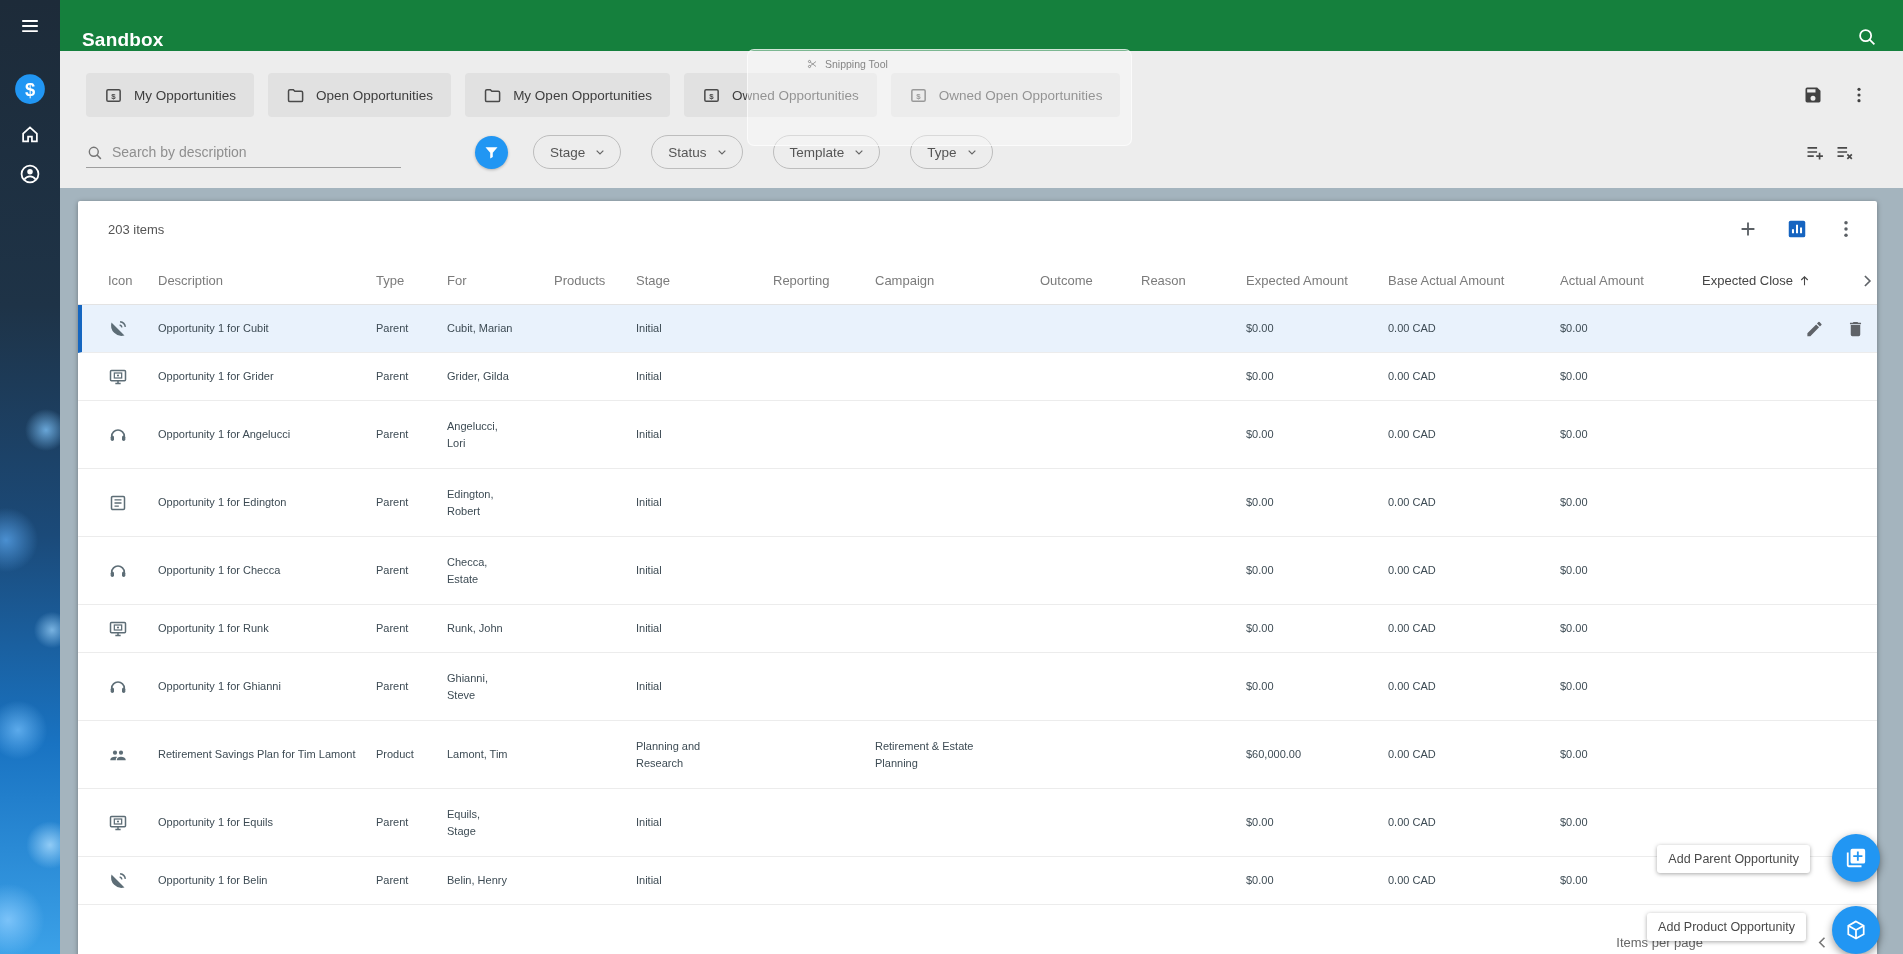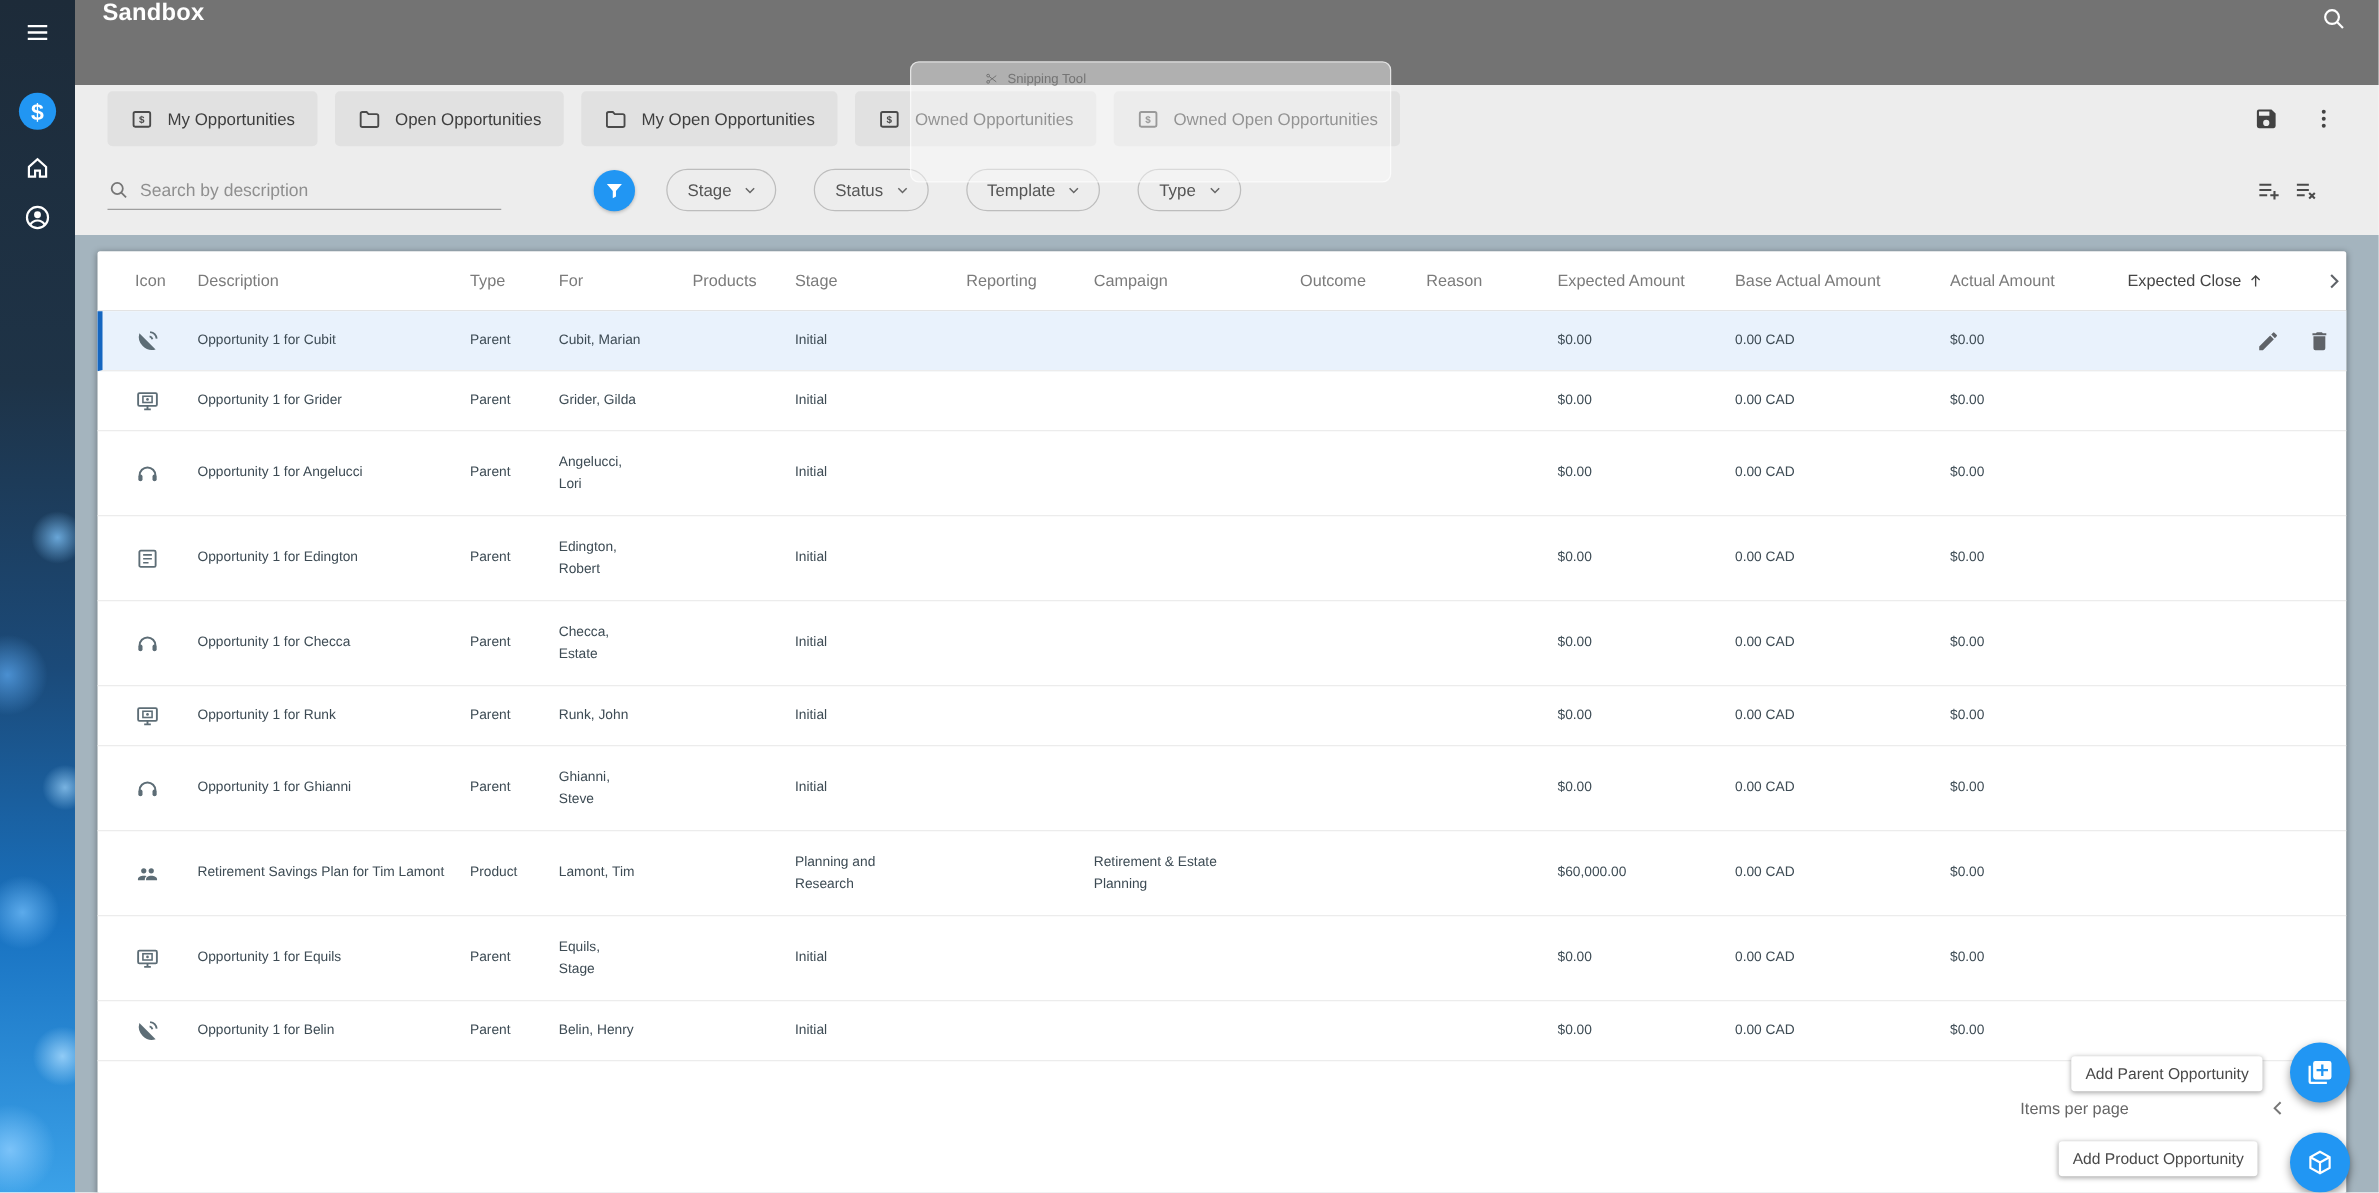--- a/index.html
+++ b/index.html
@@ -23,7 +23,7 @@
   .sb-opportunities .ic{width:34px;height:34px}
 
   
-  .topbar{position:absolute;left:60px;top:0;width:1843px;height:68px;background:#737373;display:flex;align-items:flex-start;padding:0 22px;z-index:4}
+  .topbar{position:absolute;left:60px;top:0;width:1843px;height:51px;background:#15803d;display:flex;align-items:flex-end;padding:0 22px;z-index:4}
   .topbar h1{flex:1;color:#fff;font-size:19px;font-weight:700;letter-spacing:.2px}
   .topbar-search{color:#fff;padding:4px}
   .topbar-search .ic{width:21px;height:21px}

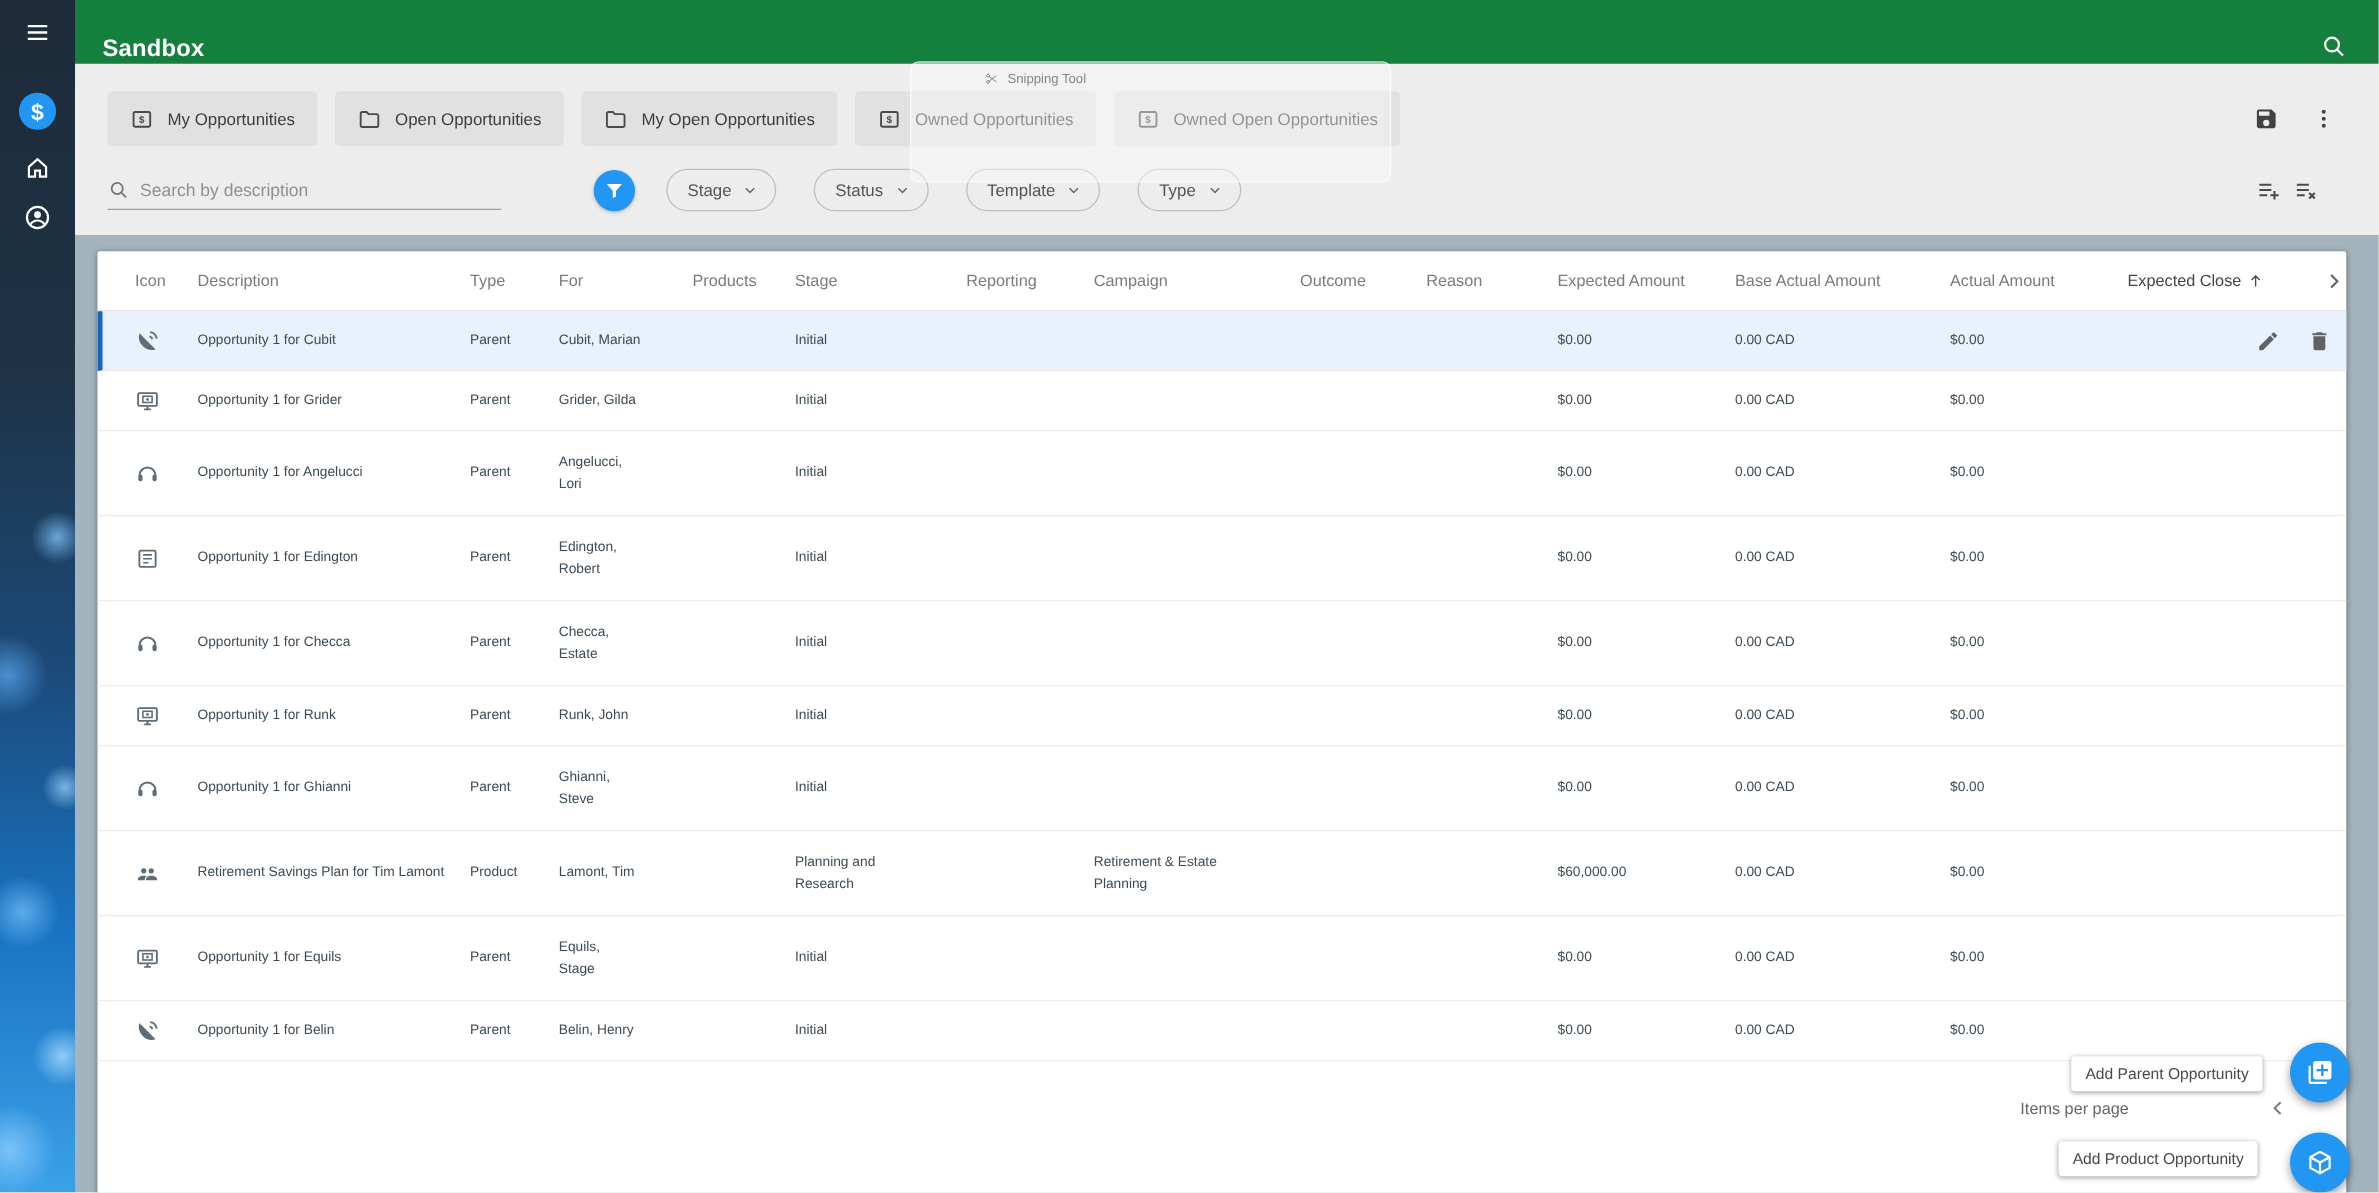--- a/index.html
+++ b/index.html
@@ -83,7 +83,7 @@
   .pg-prev .ic{width:19px;height:19px}
 
   
-  .snip-overlay{position:absolute;left:728px;top:49px;width:385px;height:97px;background:rgba(250,250,250,.45);border:1px solid rgba(255,255,255,.65);border-radius:7px;z-index:40}
+  .snip-overlay{position:absolute;left:747px;top:49px;width:385px;height:97px;background:rgba(250,250,250,.45);border:1px solid rgba(255,255,255,.65);border-radius:7px;z-index:40}
   .snip-head{display:flex;align-items:center;gap:7px;padding:7px 0 0 58px;font-size:10.5px;color:rgba(96,96,96,.75)}
   .snip-head .ic{width:12px;height:12px}
 

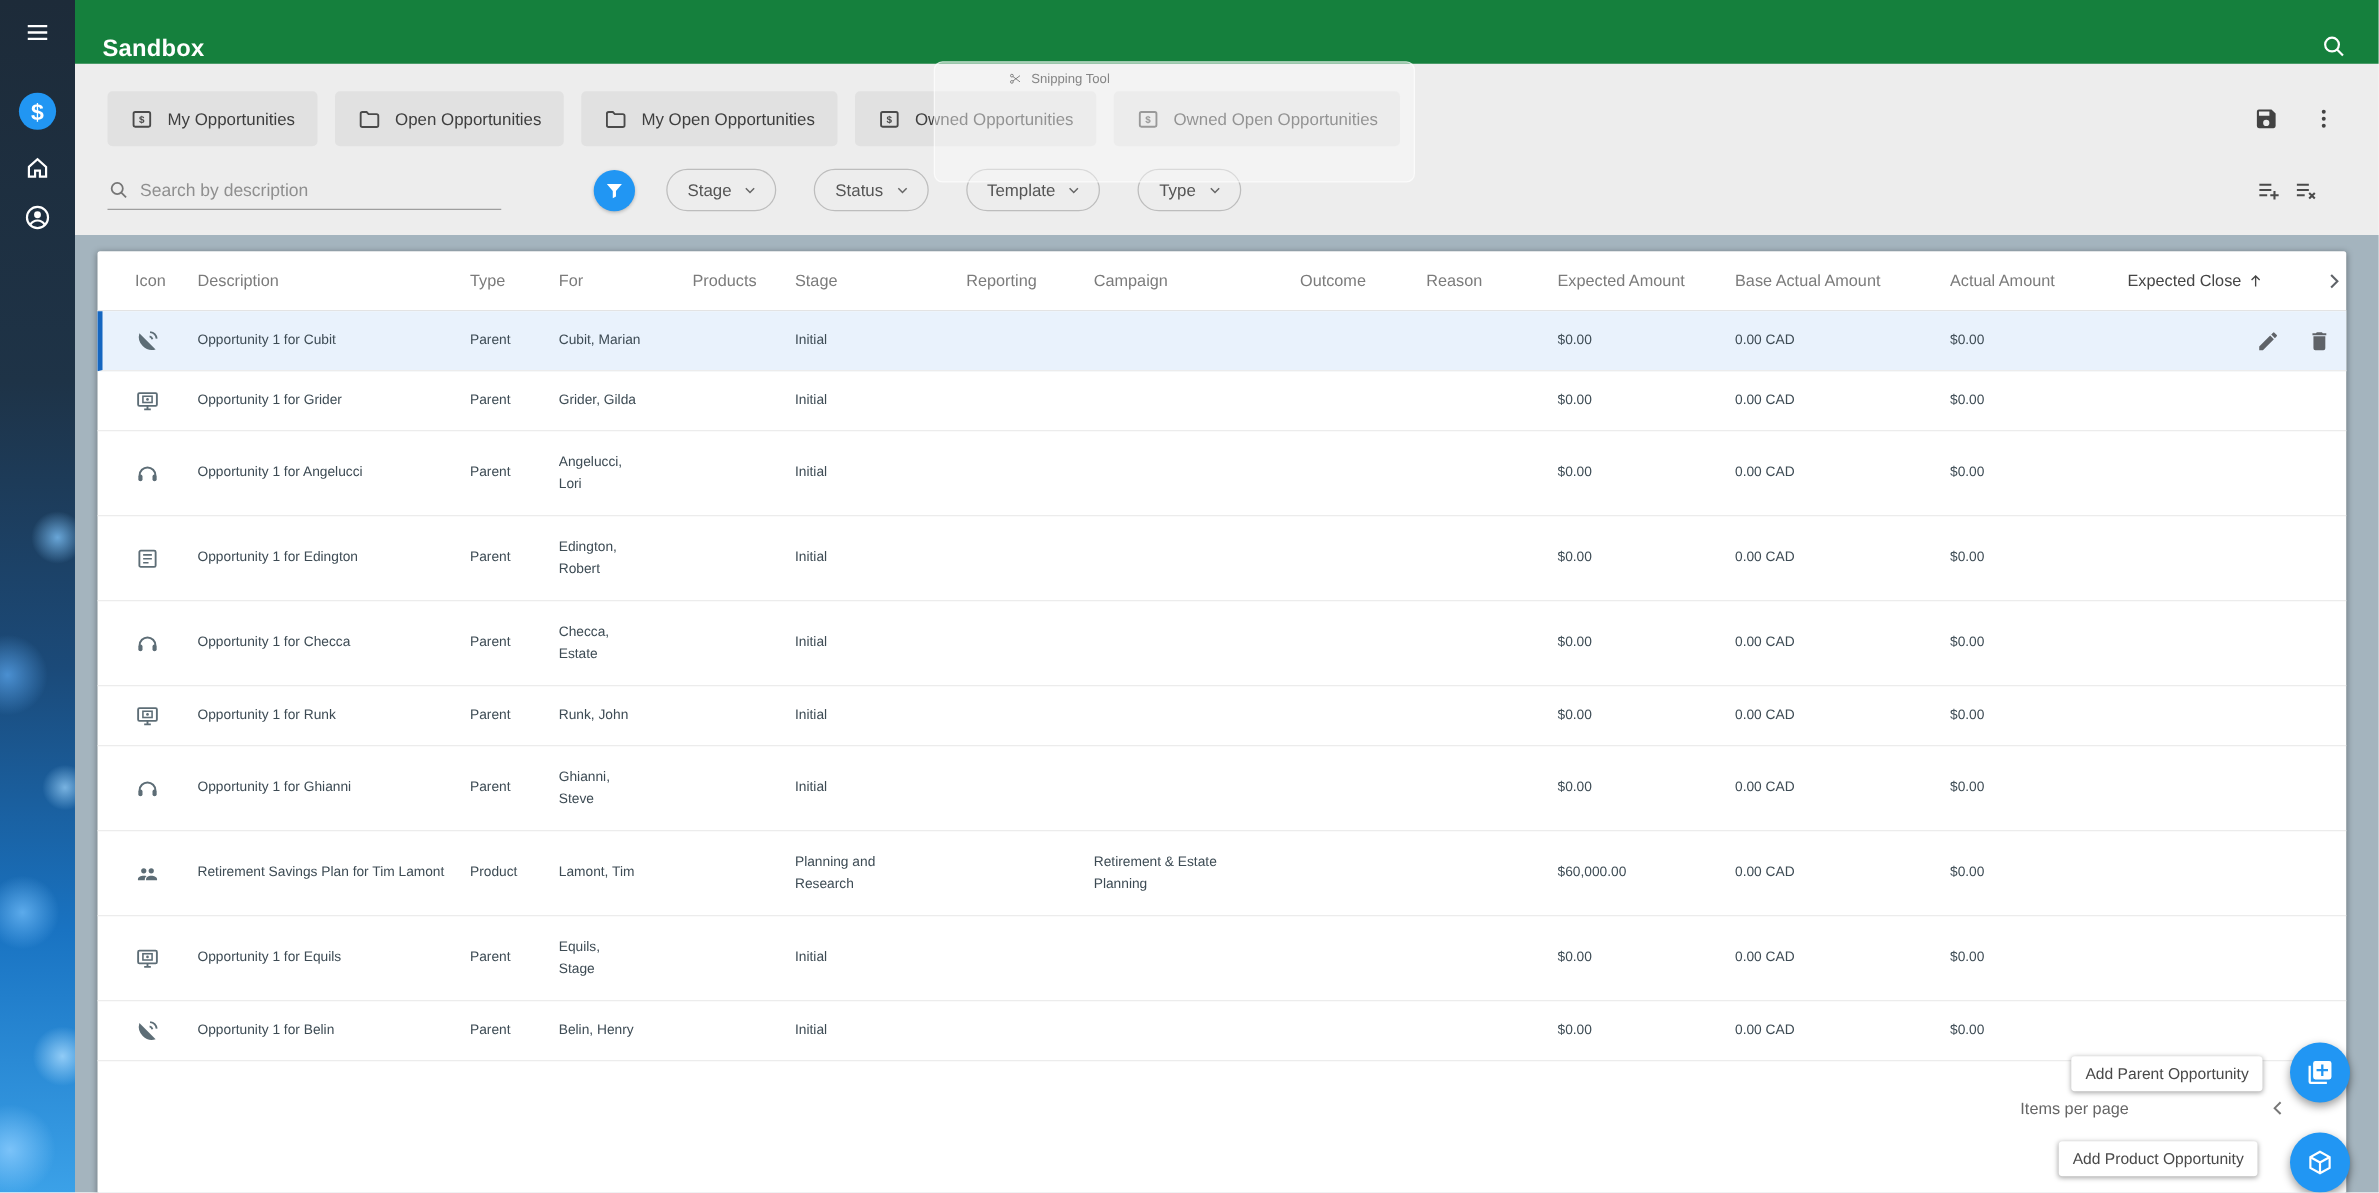--- a/index.html
+++ b/index.html
@@ -246,6 +246,29 @@
 
 <div class="board">
   <section class="card">
+    <div class="card-head">
+      <span class="count">203 items</span>
+      <div class="card-actions">
+          <button class="icon-btn">
+            <svg class="ic" viewBox="0 0 24 24" aria-hidden="true">
+              <path d="M12 5v14M5 12h14" stroke="currentColor" stroke-width="2" fill="none"></path>
+            </svg>
+          </button>
+          <button class="icon-btn">
+            <svg class="ic" viewBox="0 0 24 24" aria-hidden="true">
+              <rect x="3" y="3" width="18" height="18" rx="2" fill="#1664c0"></rect>
+              <path d="M7.6 16.6v-4.2M12 16.6V7.4M16.4 16.6v-6.2" stroke="#fff" stroke-width="2.2" fill="none"></path>
+            </svg>
+          </button>
+          <button class="icon-btn">
+            <svg class="ic" viewBox="0 0 24 24" aria-hidden="true">
+              <circle cx="12" cy="5.2" r="1.9" fill="currentColor"></circle>
+              <circle cx="12" cy="12" r="1.9" fill="currentColor"></circle>
+              <circle cx="12" cy="18.8" r="1.9" fill="currentColor"></circle>
+            </svg>
+          </button>
+        </div>
+    </div>
     <div class="grid-row thead">
         <div class="th">
           <span>Icon</span>

